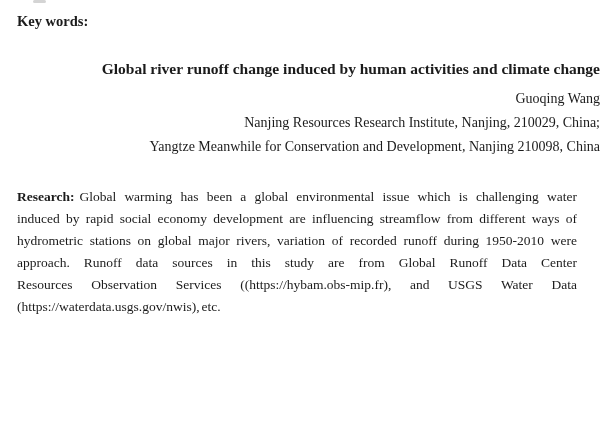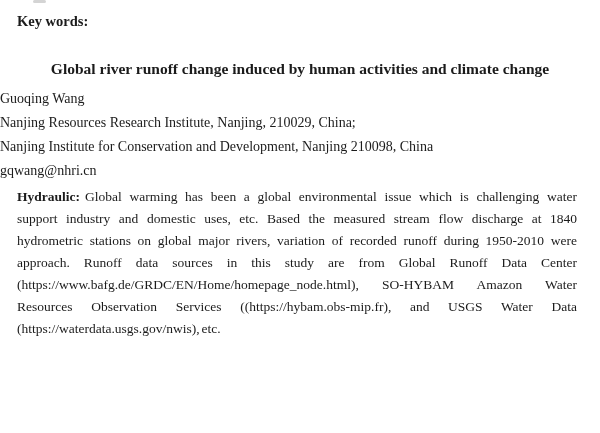--- a/index.html
+++ b/index.html
@@ -42,7 +42,7 @@
     top: 58px;
     left: 0;
     width: 600px;
-    text-align: center;
+    text-align: right;
     font-size: 15.5px;
     font-weight: bold;
     line-height: 22px;

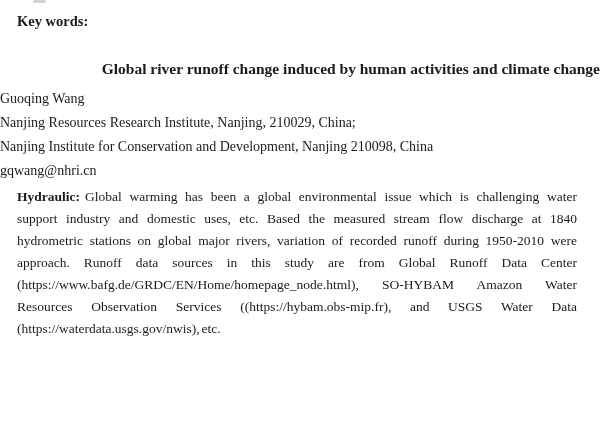--- a/index.html
+++ b/index.html
@@ -53,7 +53,7 @@
     top: 87px;
     left: 0;
     width: 600px;
-    text-align: left;
+    text-align: right;
     font-size: 14px;
     line-height: 24px;
   }

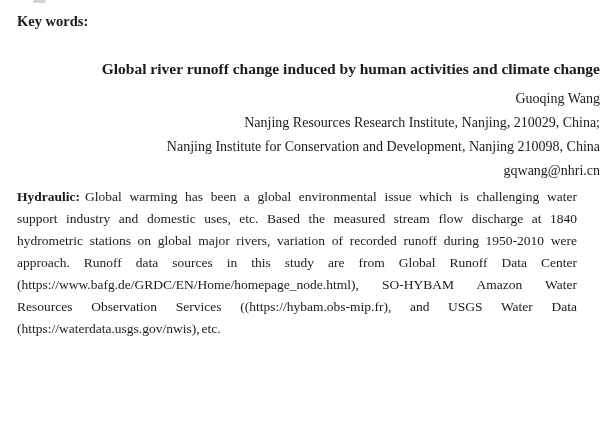--- a/index.html
+++ b/index.html
@@ -99,7 +99,7 @@
   <div class="header-block">
     <div>Guoqing Wang</div>
     <div>Nanjing Resources Research Institute, Nanjing, 210029, China;</div>
-    <div>Nanjing Institute for Conservation and Development, Nanjing 210098, China</div>
+    <div>Yangtze Meanwhile for Conservation and Development, Nanjing 210098, China</div>
     <div>gqwang@nhri.cn</div>
   </div>
 

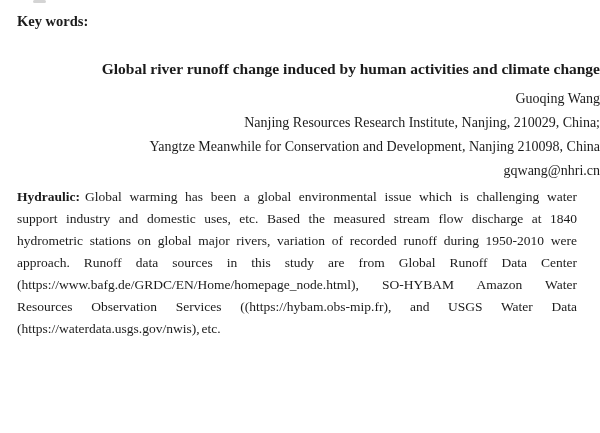--- a/index.html
+++ b/index.html
@@ -100,7 +100,6 @@
     <div>Guoqing Wang</div>
     <div>Nanjing Resources Research Institute, Nanjing, 210029, China;</div>
     <div>Yangtze Meanwhile for Conservation and Development, Nanjing 210098, China</div>
-    <div>gqwang@nhri.cn</div>
   </div>
 
   <div class="abstract">

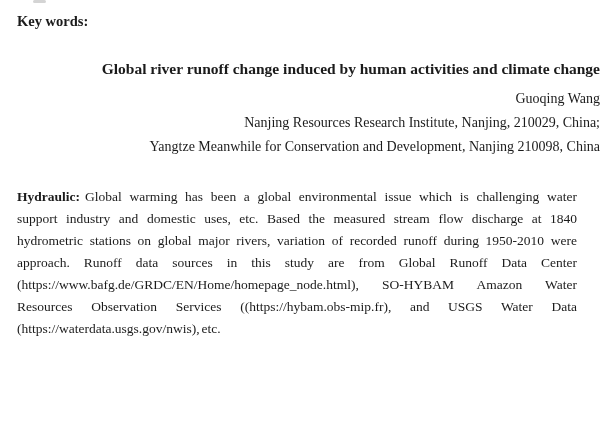--- a/index.html
+++ b/index.html
@@ -103,7 +103,7 @@
   </div>
 
   <div class="abstract">
-    <div class="aline"><span class="abstract-label">Hydraulic:</span><span>Global warming has been a global environmental issue which is challenging water</span></div>
+    <div class="aline"><span class="abstract-label">Research:</span><span>Global warming has been a global environmental issue which is challenging water</span></div>
     <div class="aline">support industry and domestic uses, etc. Based the measured stream flow discharge at 1840</div>
     <div class="aline">hydrometric stations on global major rivers, variation of recorded runoff during 1950-2010 were</div>
     <div class="aline">approach. Runoff data sources in this study are from Global Runoff Data Center</div>

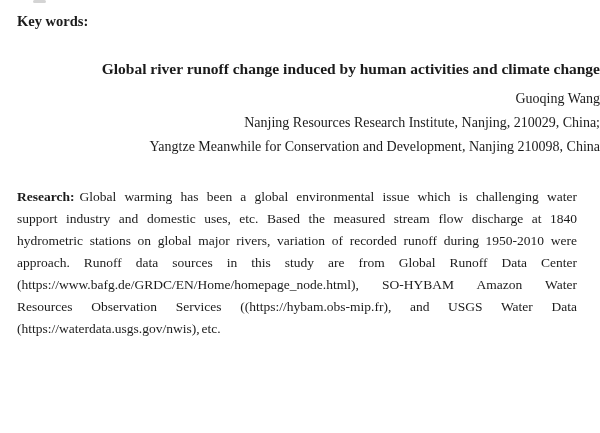--- a/index.html
+++ b/index.html
@@ -104,6 +104,7 @@
 
   <div class="abstract">
     <div class="aline"><span class="abstract-label">Research:</span><span>Global warming has been a global environmental issue which is challenging water</span></div>
+    <div class="aline">induced by rapid social economy development are influencing streamflow from different ways of</div>
     <div class="aline">support industry and domestic uses, etc. Based the measured stream flow discharge at 1840</div>
     <div class="aline">hydrometric stations on global major rivers, variation of recorded runoff during 1950-2010 were</div>
     <div class="aline">approach. Runoff data sources in this study are from Global Runoff Data Center</div>

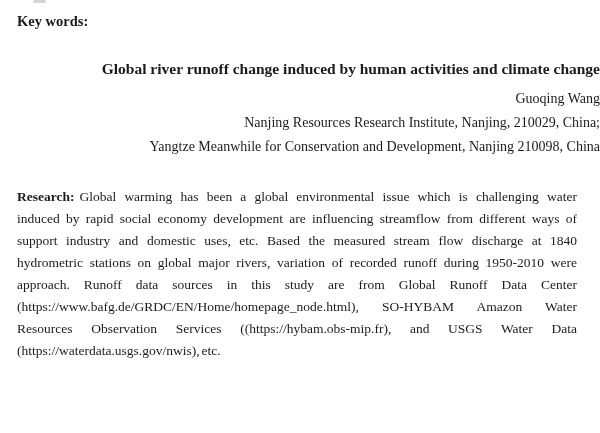--- a/index.html
+++ b/index.html
@@ -105,7 +105,6 @@
   <div class="abstract">
     <div class="aline"><span class="abstract-label">Research:</span><span>Global warming has been a global environmental issue which is challenging water</span></div>
     <div class="aline">induced by rapid social economy development are influencing streamflow from different ways of</div>
-    <div class="aline">support industry and domestic uses, etc. Based the measured stream flow discharge at 1840</div>
     <div class="aline">hydrometric stations on global major rivers, variation of recorded runoff during 1950-2010 were</div>
     <div class="aline">approach. Runoff data sources in this study are from Global Runoff Data Center</div>
     <div class="aline">(https://www.bafg.de/GRDC/EN/Home/homepage_node.html), SO-HYBAM Amazon Water</div>

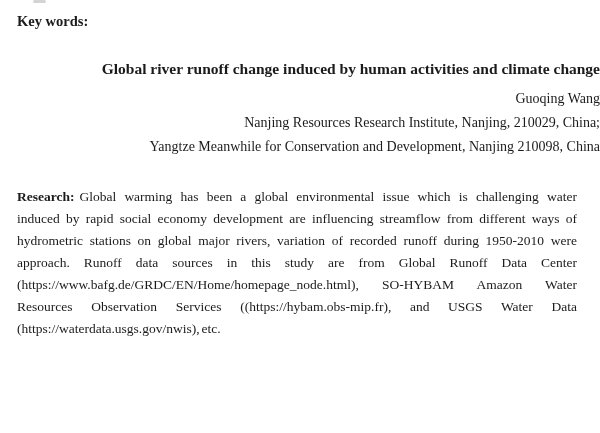--- a/index.html
+++ b/index.html
@@ -107,7 +107,6 @@
     <div class="aline">induced by rapid social economy development are influencing streamflow from different ways of</div>
     <div class="aline">hydrometric stations on global major rivers, variation of recorded runoff during 1950-2010 were</div>
     <div class="aline">approach. Runoff data sources in this study are from Global Runoff Data Center</div>
-    <div class="aline">(https://www.bafg.de/GRDC/EN/Home/homepage_node.html), SO-HYBAM Amazon Water</div>
     <div class="aline">Resources Observation Services ((https://hybam.obs-mip.fr), and USGS Water Data</div>
     <div class="aline last">(https://waterdata.usgs.gov/nwis), etc.</div>
   </div>

